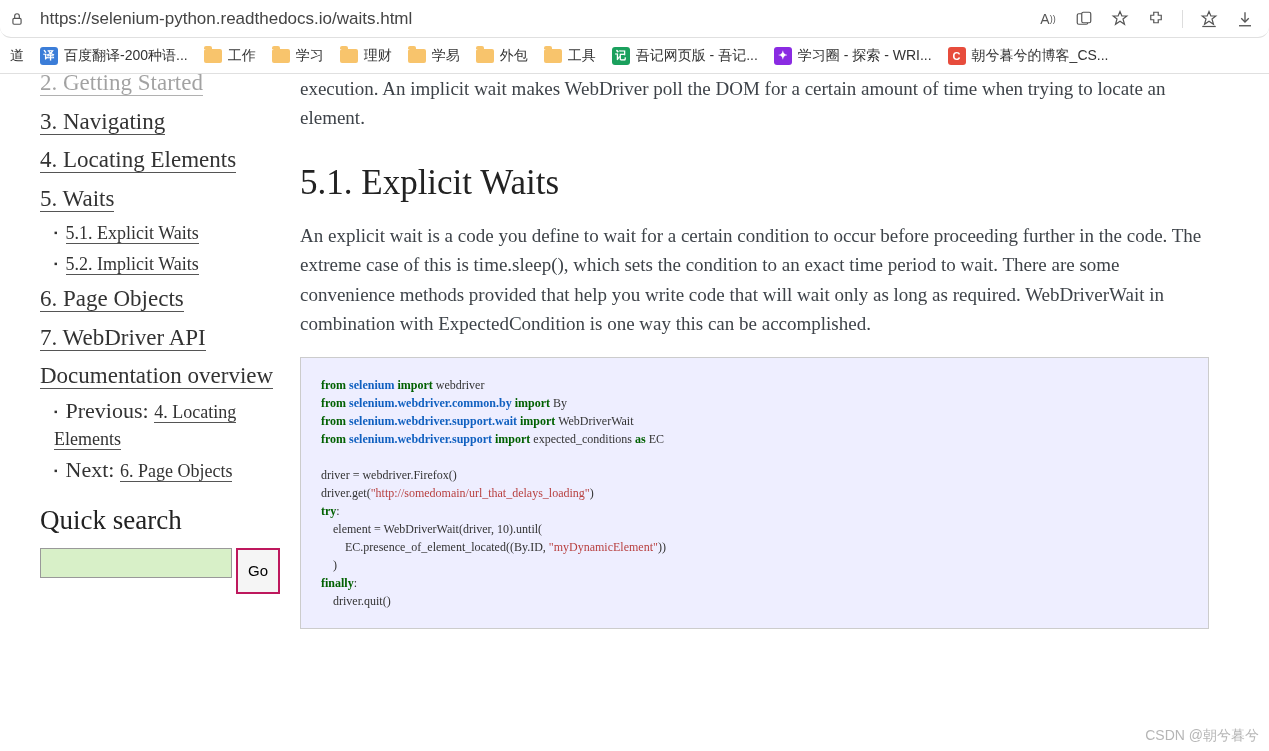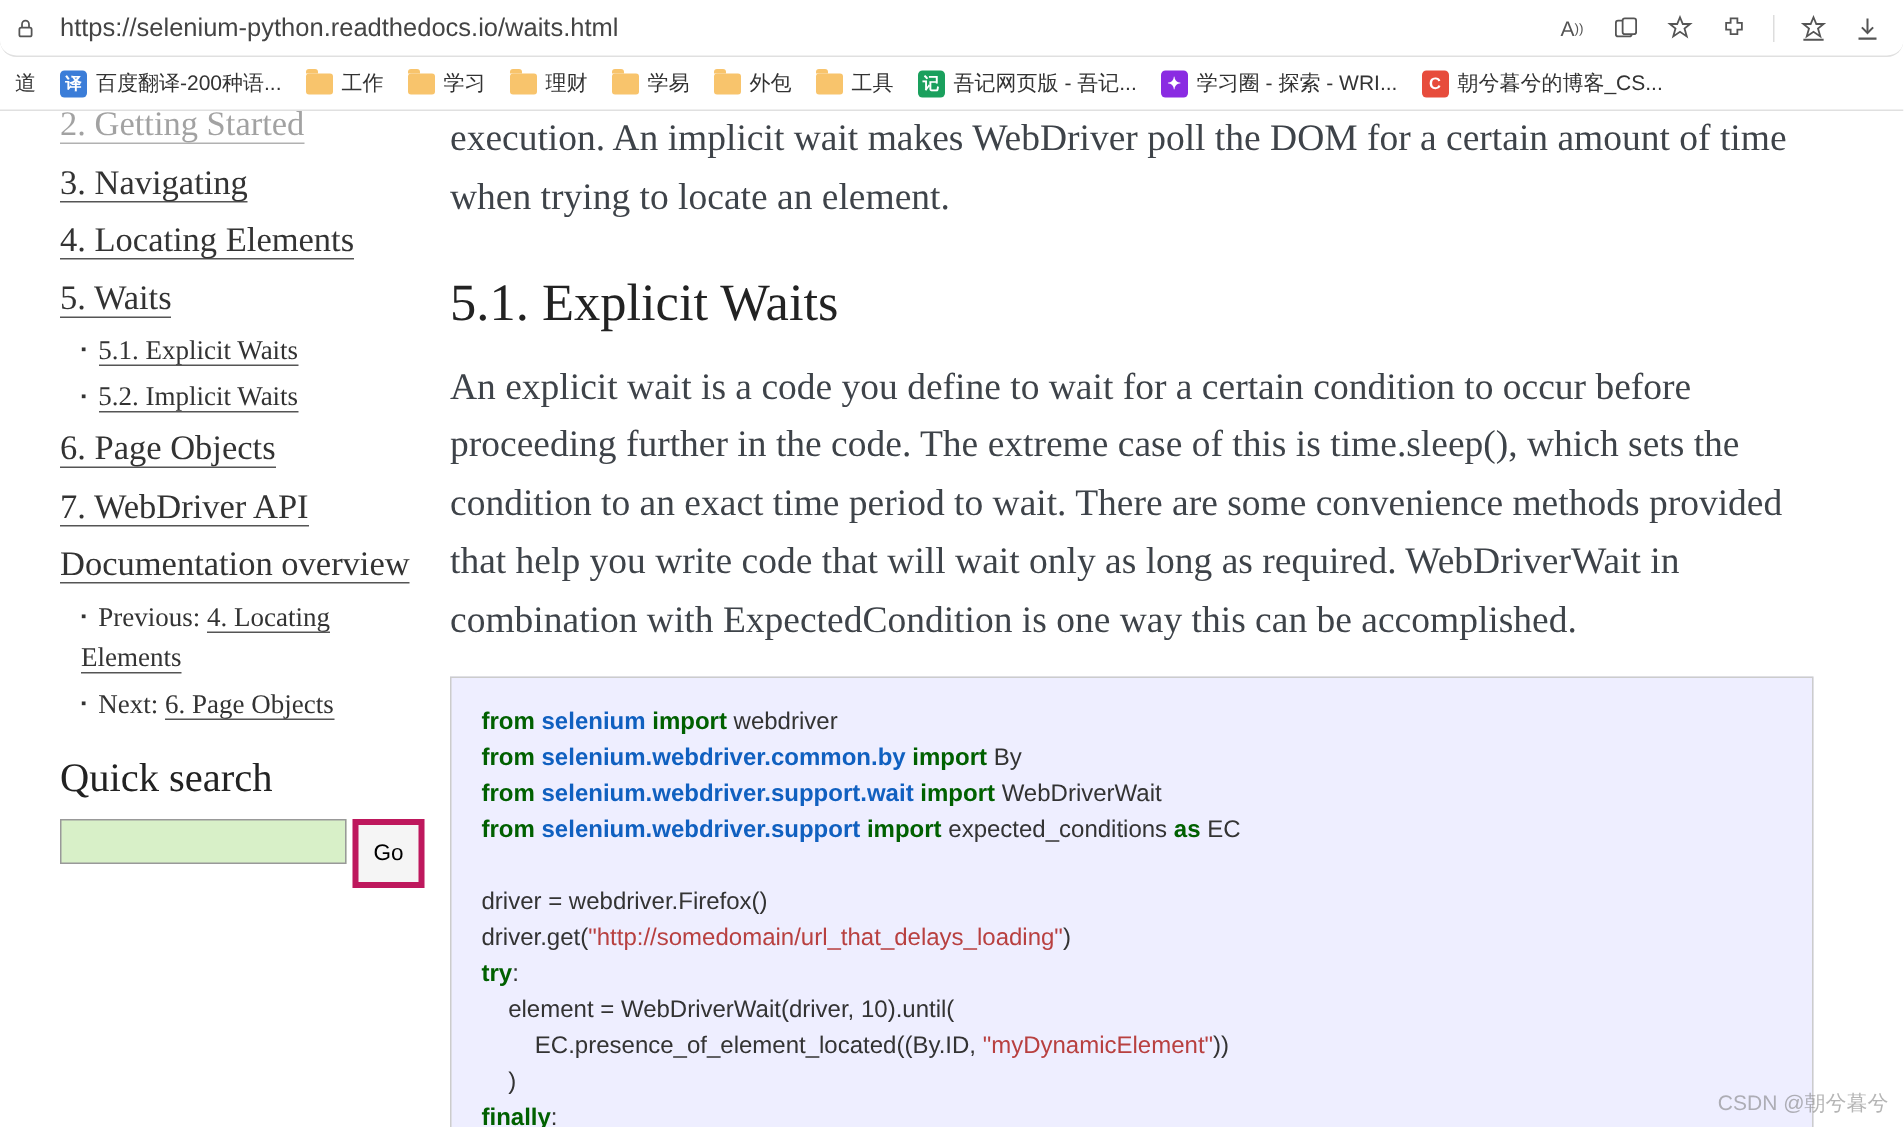--- a/index.html
+++ b/index.html
@@ -40,7 +40,7 @@
   .go-btn { height:46px; padding:0 10px; border:4px solid #be185d; background:#f5f5f5; cursor:pointer; font-size:15px;}
   
   .content { flex: 1; padding: 0 60px 40px 0; overflow-y: auto; font-family: Georgia, "Times New Roman", serif; color: #3e4349; }
-  .content p { font-size: 25px; line-height: 1.55; margin-bottom: 18px; }
+  .content p { font-size: 19px; line-height: 1.55; margin-bottom: 18px; }
   .content h2 { font-size: 35px; font-weight: normal; margin: 30px 0 18px; color:#222;}
   
   .code-block { background: #eef; border: 1px solid #ccc; padding: 18px 20px; font-family: Liberation Sans, sans-serif; font-size: 16px; line-height: 1.5; overflow-x:auto; white-space: pre; color:#333;}

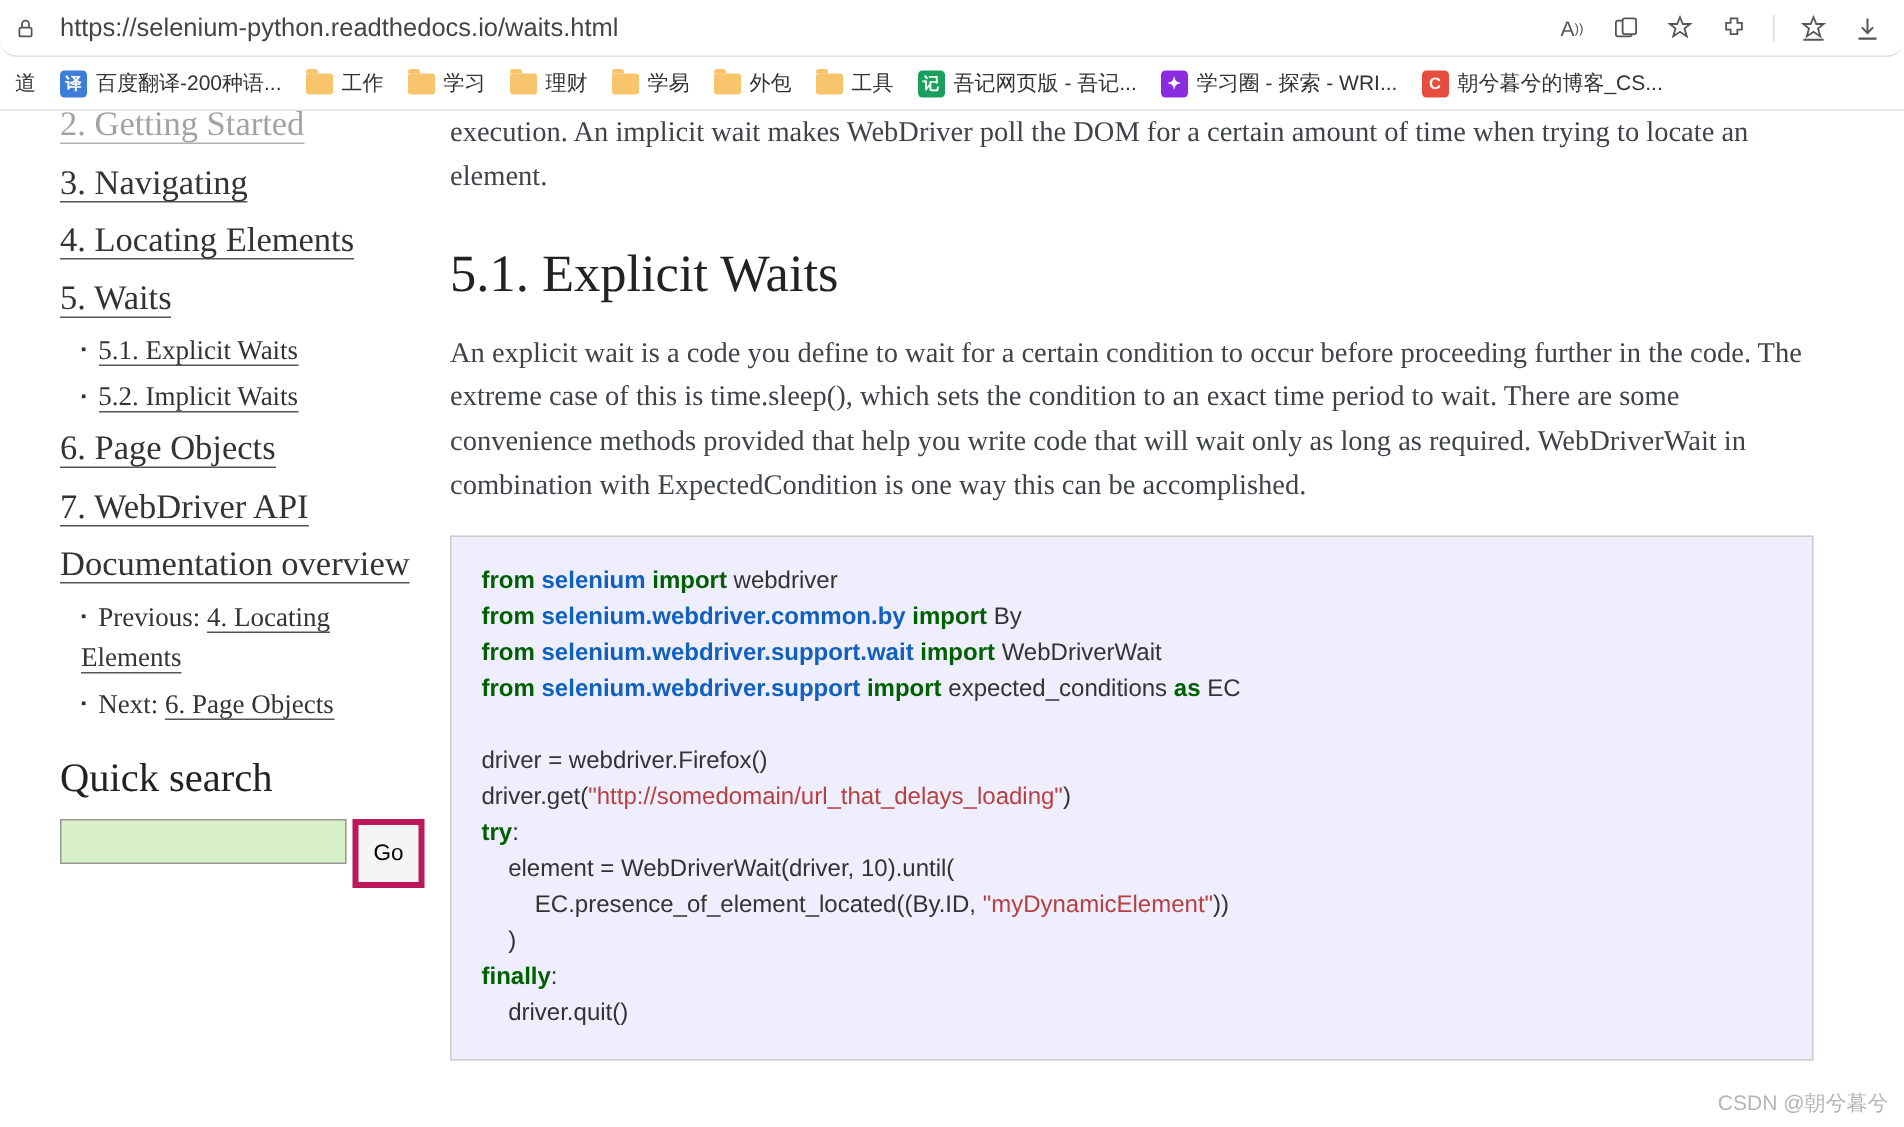--- a/index.html
+++ b/index.html
@@ -43,7 +43,7 @@
   .content p { font-size: 19px; line-height: 1.55; margin-bottom: 18px; }
   .content h2 { font-size: 35px; font-weight: normal; margin: 30px 0 18px; color:#222;}
   
-  .code-block { background: #eef; border: 1px solid #ccc; padding: 18px 20px; font-family: Liberation Sans, sans-serif; font-size: 16px; line-height: 1.5; overflow-x:auto; white-space: pre; color:#333;}
+  .code-block { background: #eef; border: 1px solid #ccc; padding: 18px 20px; font-family: Liberation Serif, serif; font-size: 12px; line-height: 1.5; overflow-x:auto; white-space: pre; color:#333;}
   .kw { color: #006000; font-weight: bold; }
   .mod { color: #1060c0; font-weight: bold; }
   .str { color: #b84040; }

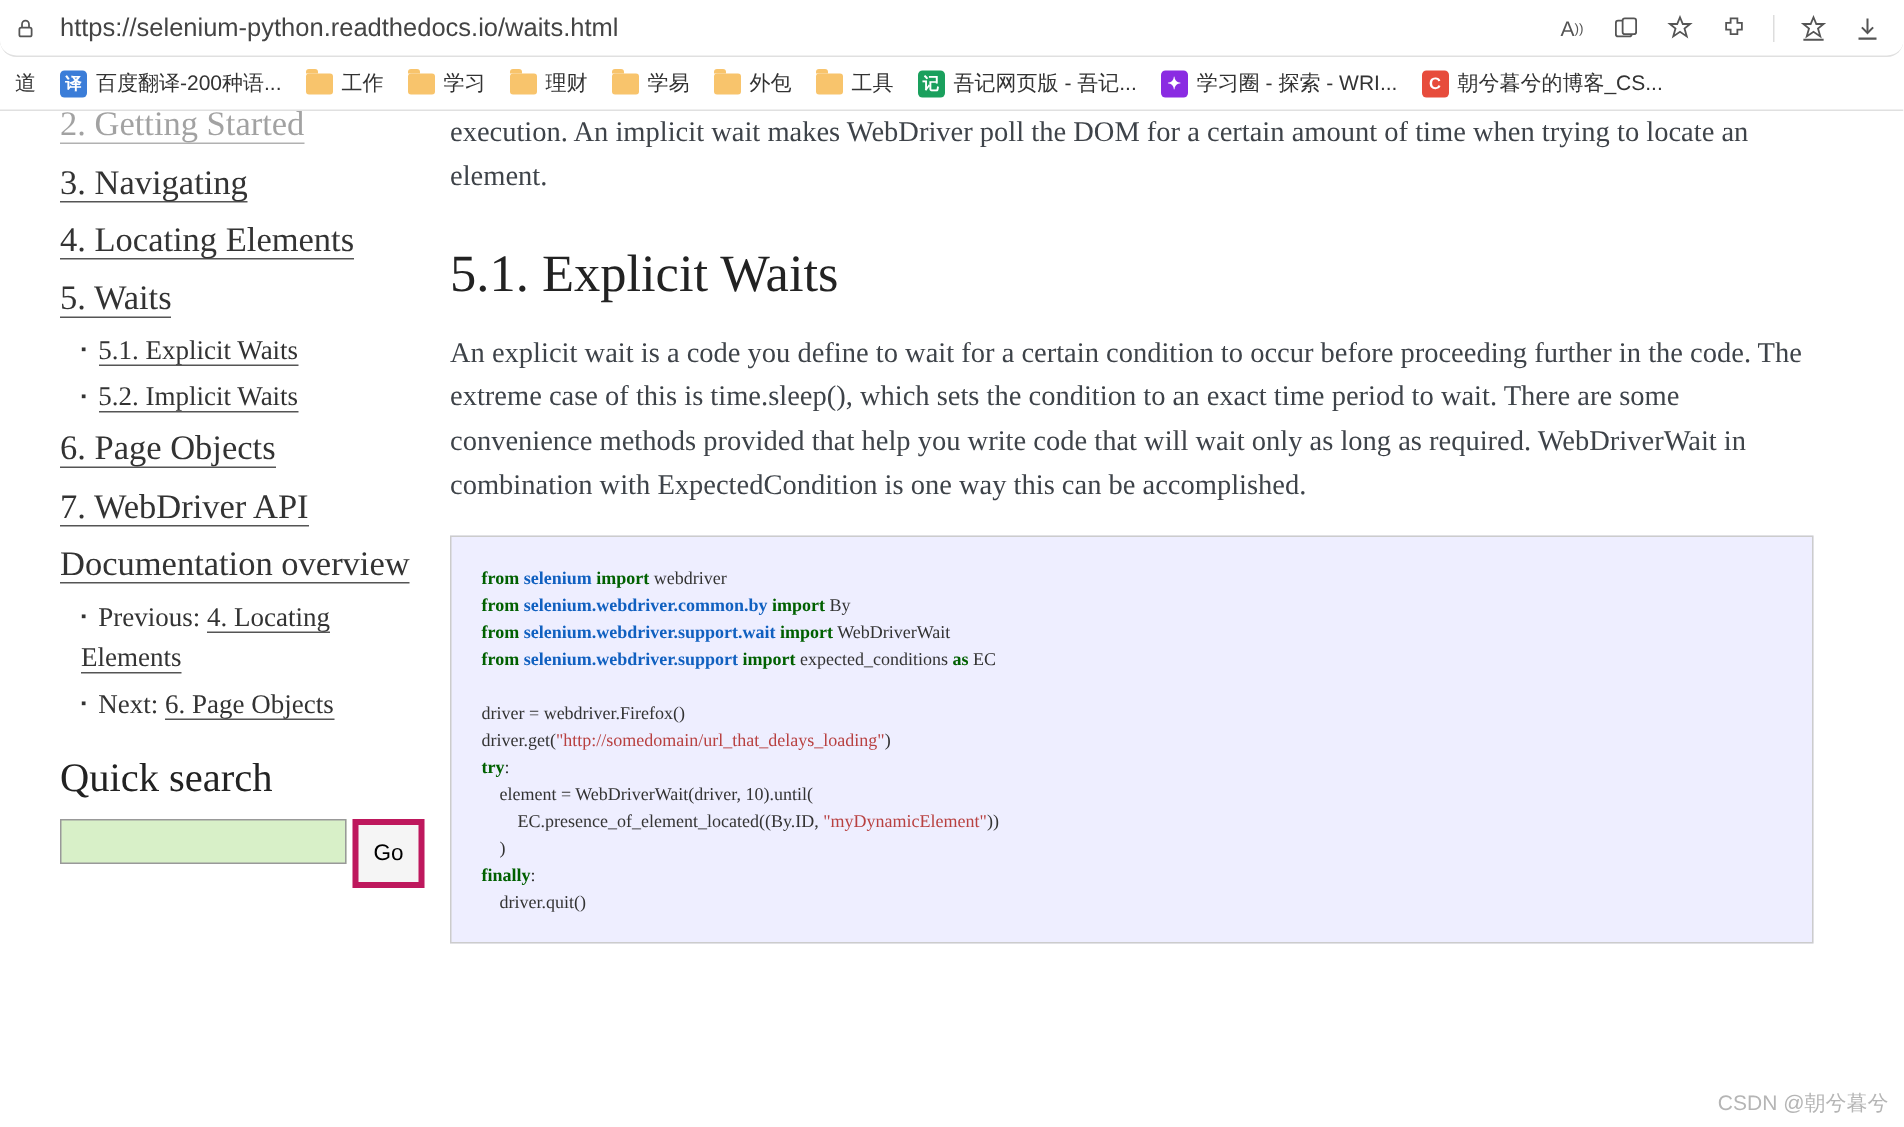--- a/index.html
+++ b/index.html
@@ -33,7 +33,7 @@
   .sub-list { list-style: none; margin-left: 14px; }
   .sub-list li::before { content: "▪"; font-size: 10px; margin-right: 8px; position:relative; top:-3px;}
   .sub-list a { font-size: 18px;}
-  .sub-nolink { font-size: 18px; color:#333;}
+  .sub-nolink { font-size: 22px; color:#333;}
   .sidebar h2 { font-size: 27px; font-weight: normal; margin: 20px 0 12px; color:#222;}
   .search-row { display:flex; gap:4px; margin-top:12px;}
   .search-input { width:200px; height:30px; background:#d8f0c8; border:1px solid #999; padding:0 6px;}

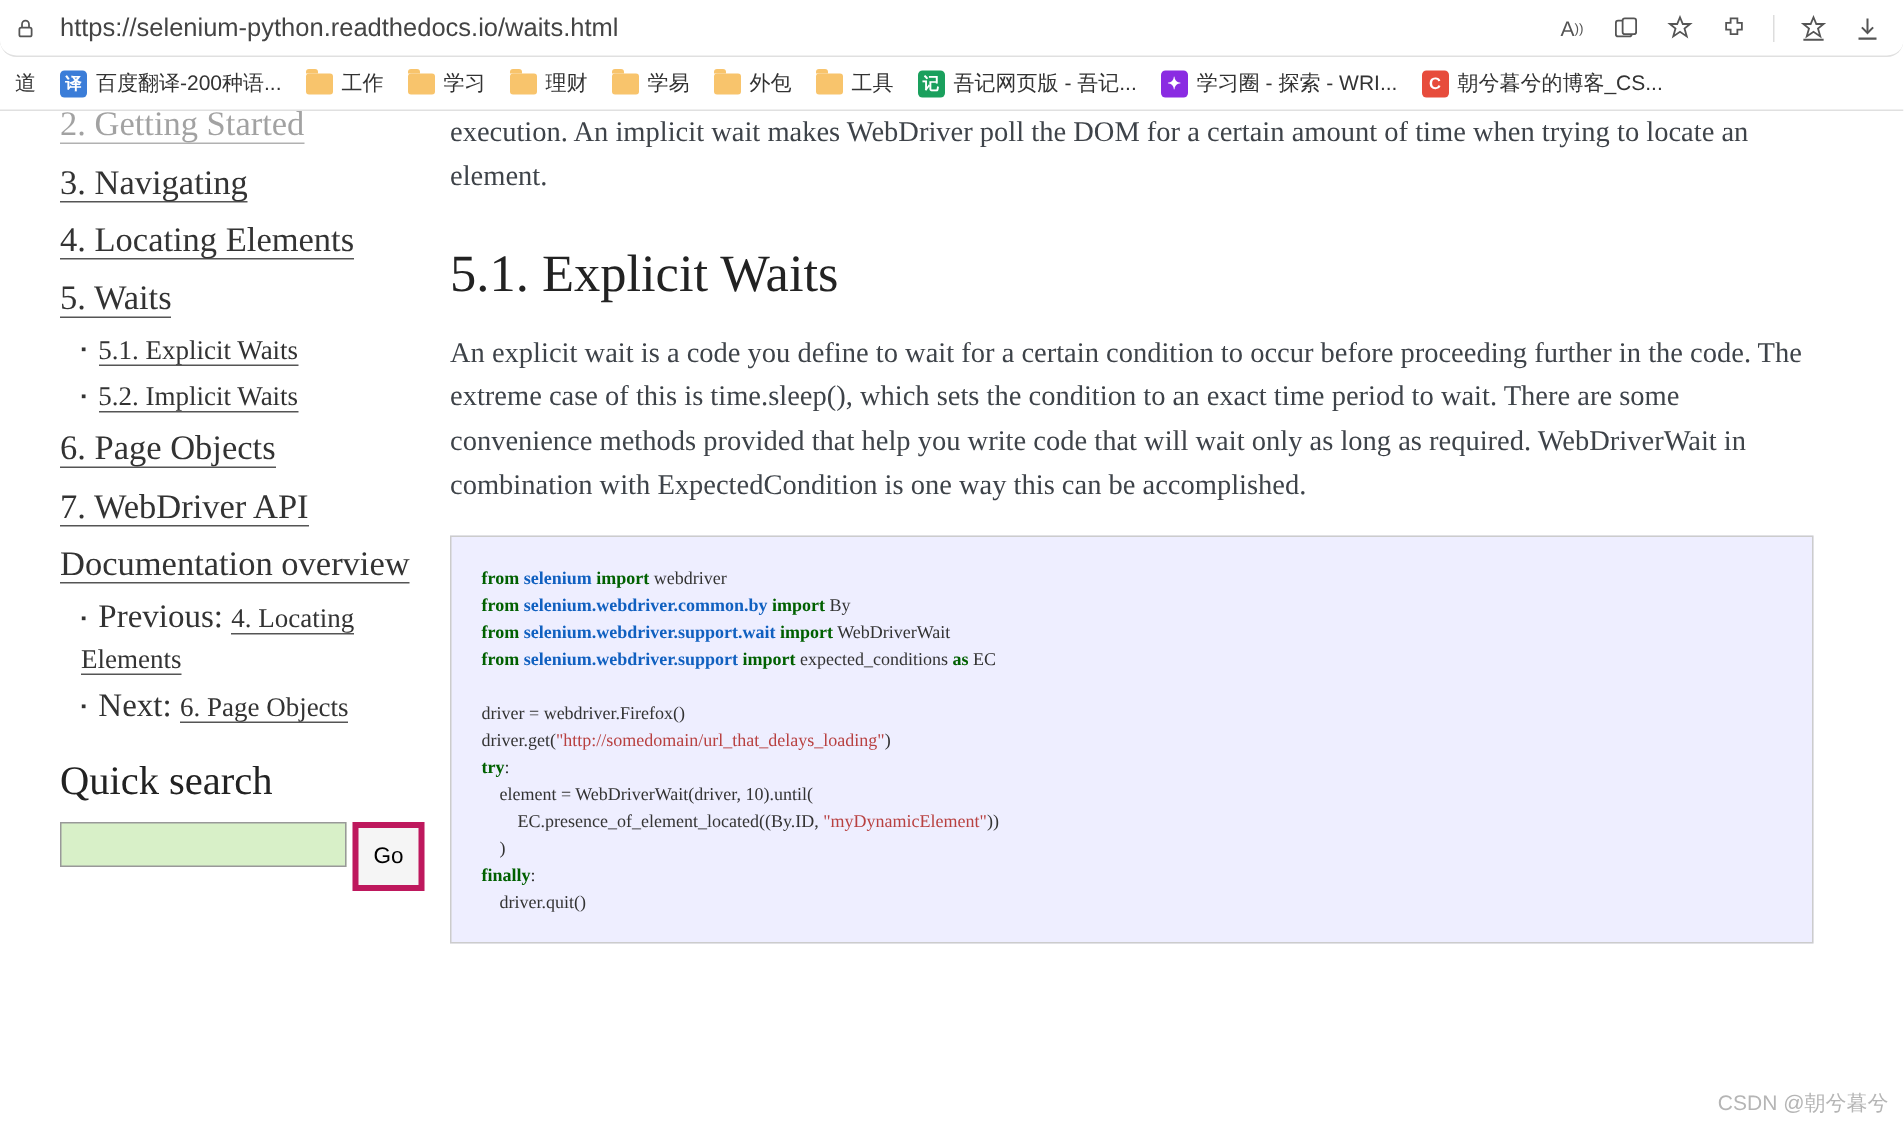--- a/index.html
+++ b/index.html
@@ -37,7 +37,7 @@
   .sidebar h2 { font-size: 27px; font-weight: normal; margin: 20px 0 12px; color:#222;}
   .search-row { display:flex; gap:4px; margin-top:12px;}
   .search-input { width:200px; height:30px; background:#d8f0c8; border:1px solid #999; padding:0 6px;}
-  .go-btn { height:46px; padding:0 10px; border:4px solid #be185d; background:#f5f5f5; cursor:pointer; font-size:15px;}
+  .go-btn { height:46px; padding:0 10px; border:2px solid #be185d; background:#f5f5f5; cursor:pointer; font-size:15px;}
   
   .content { flex: 1; padding: 0 60px 40px 0; overflow-y: auto; font-family: Georgia, "Times New Roman", serif; color: #3e4349; }
   .content p { font-size: 19px; line-height: 1.55; margin-bottom: 18px; }

